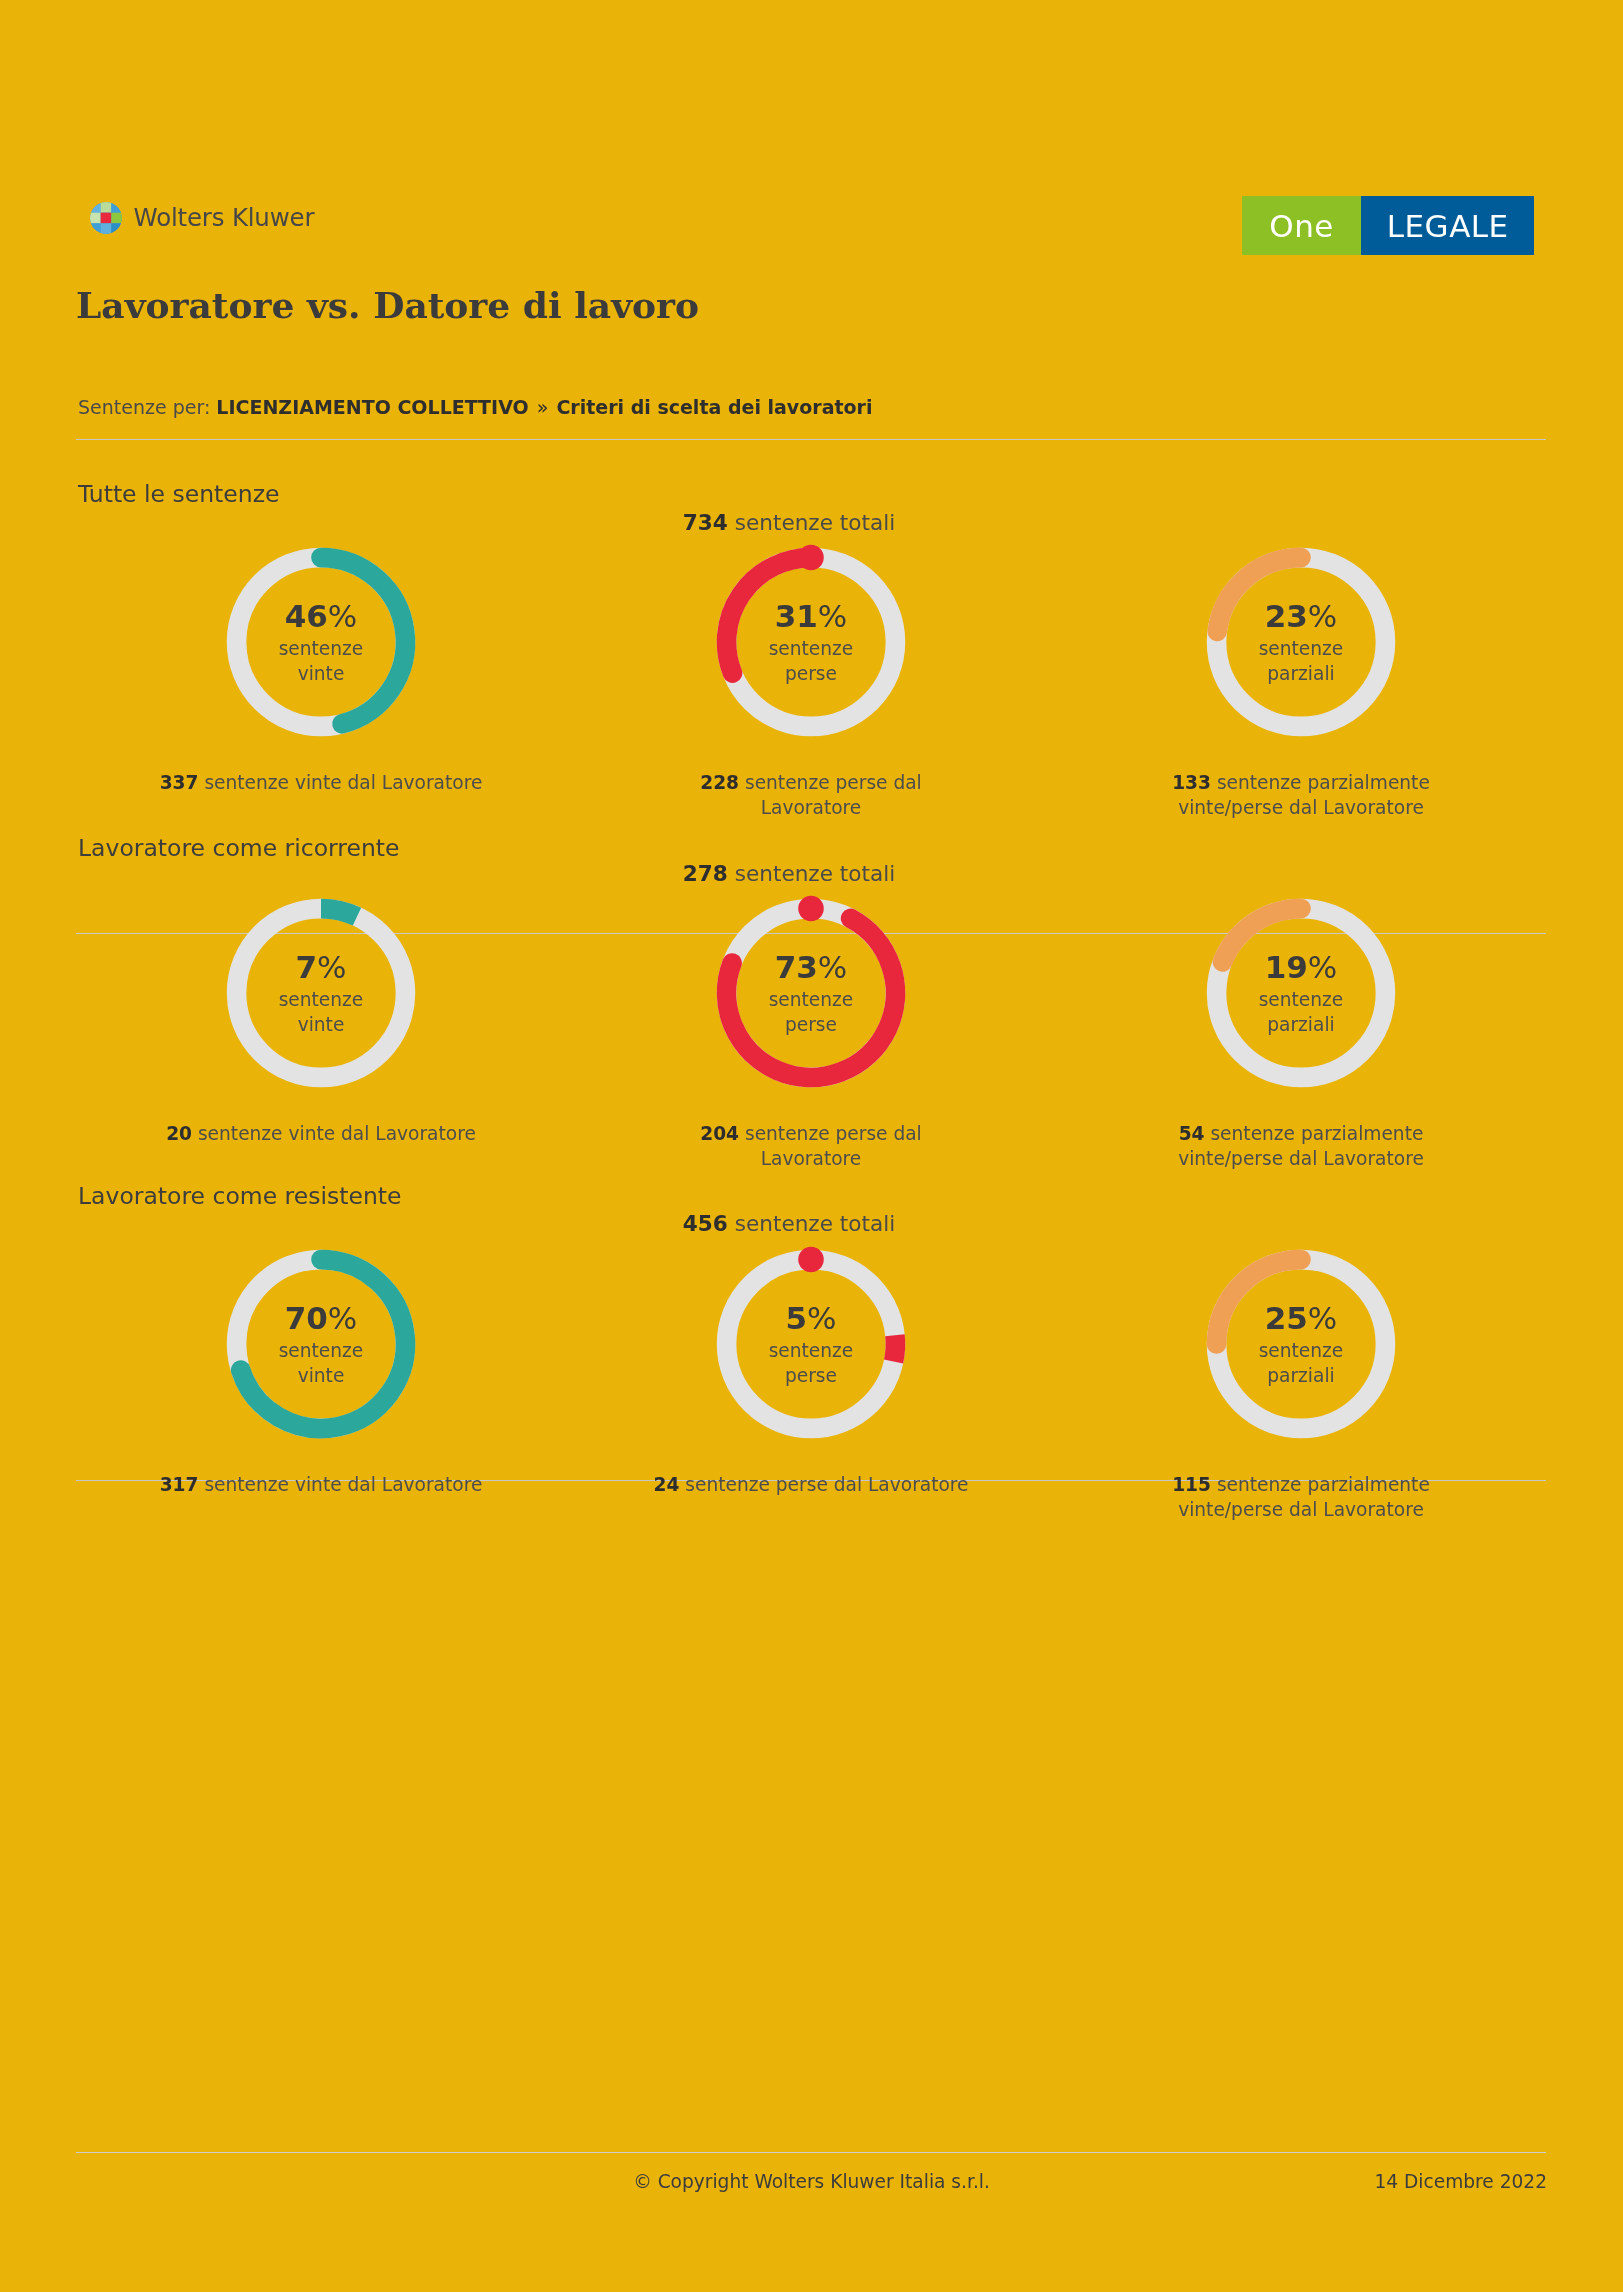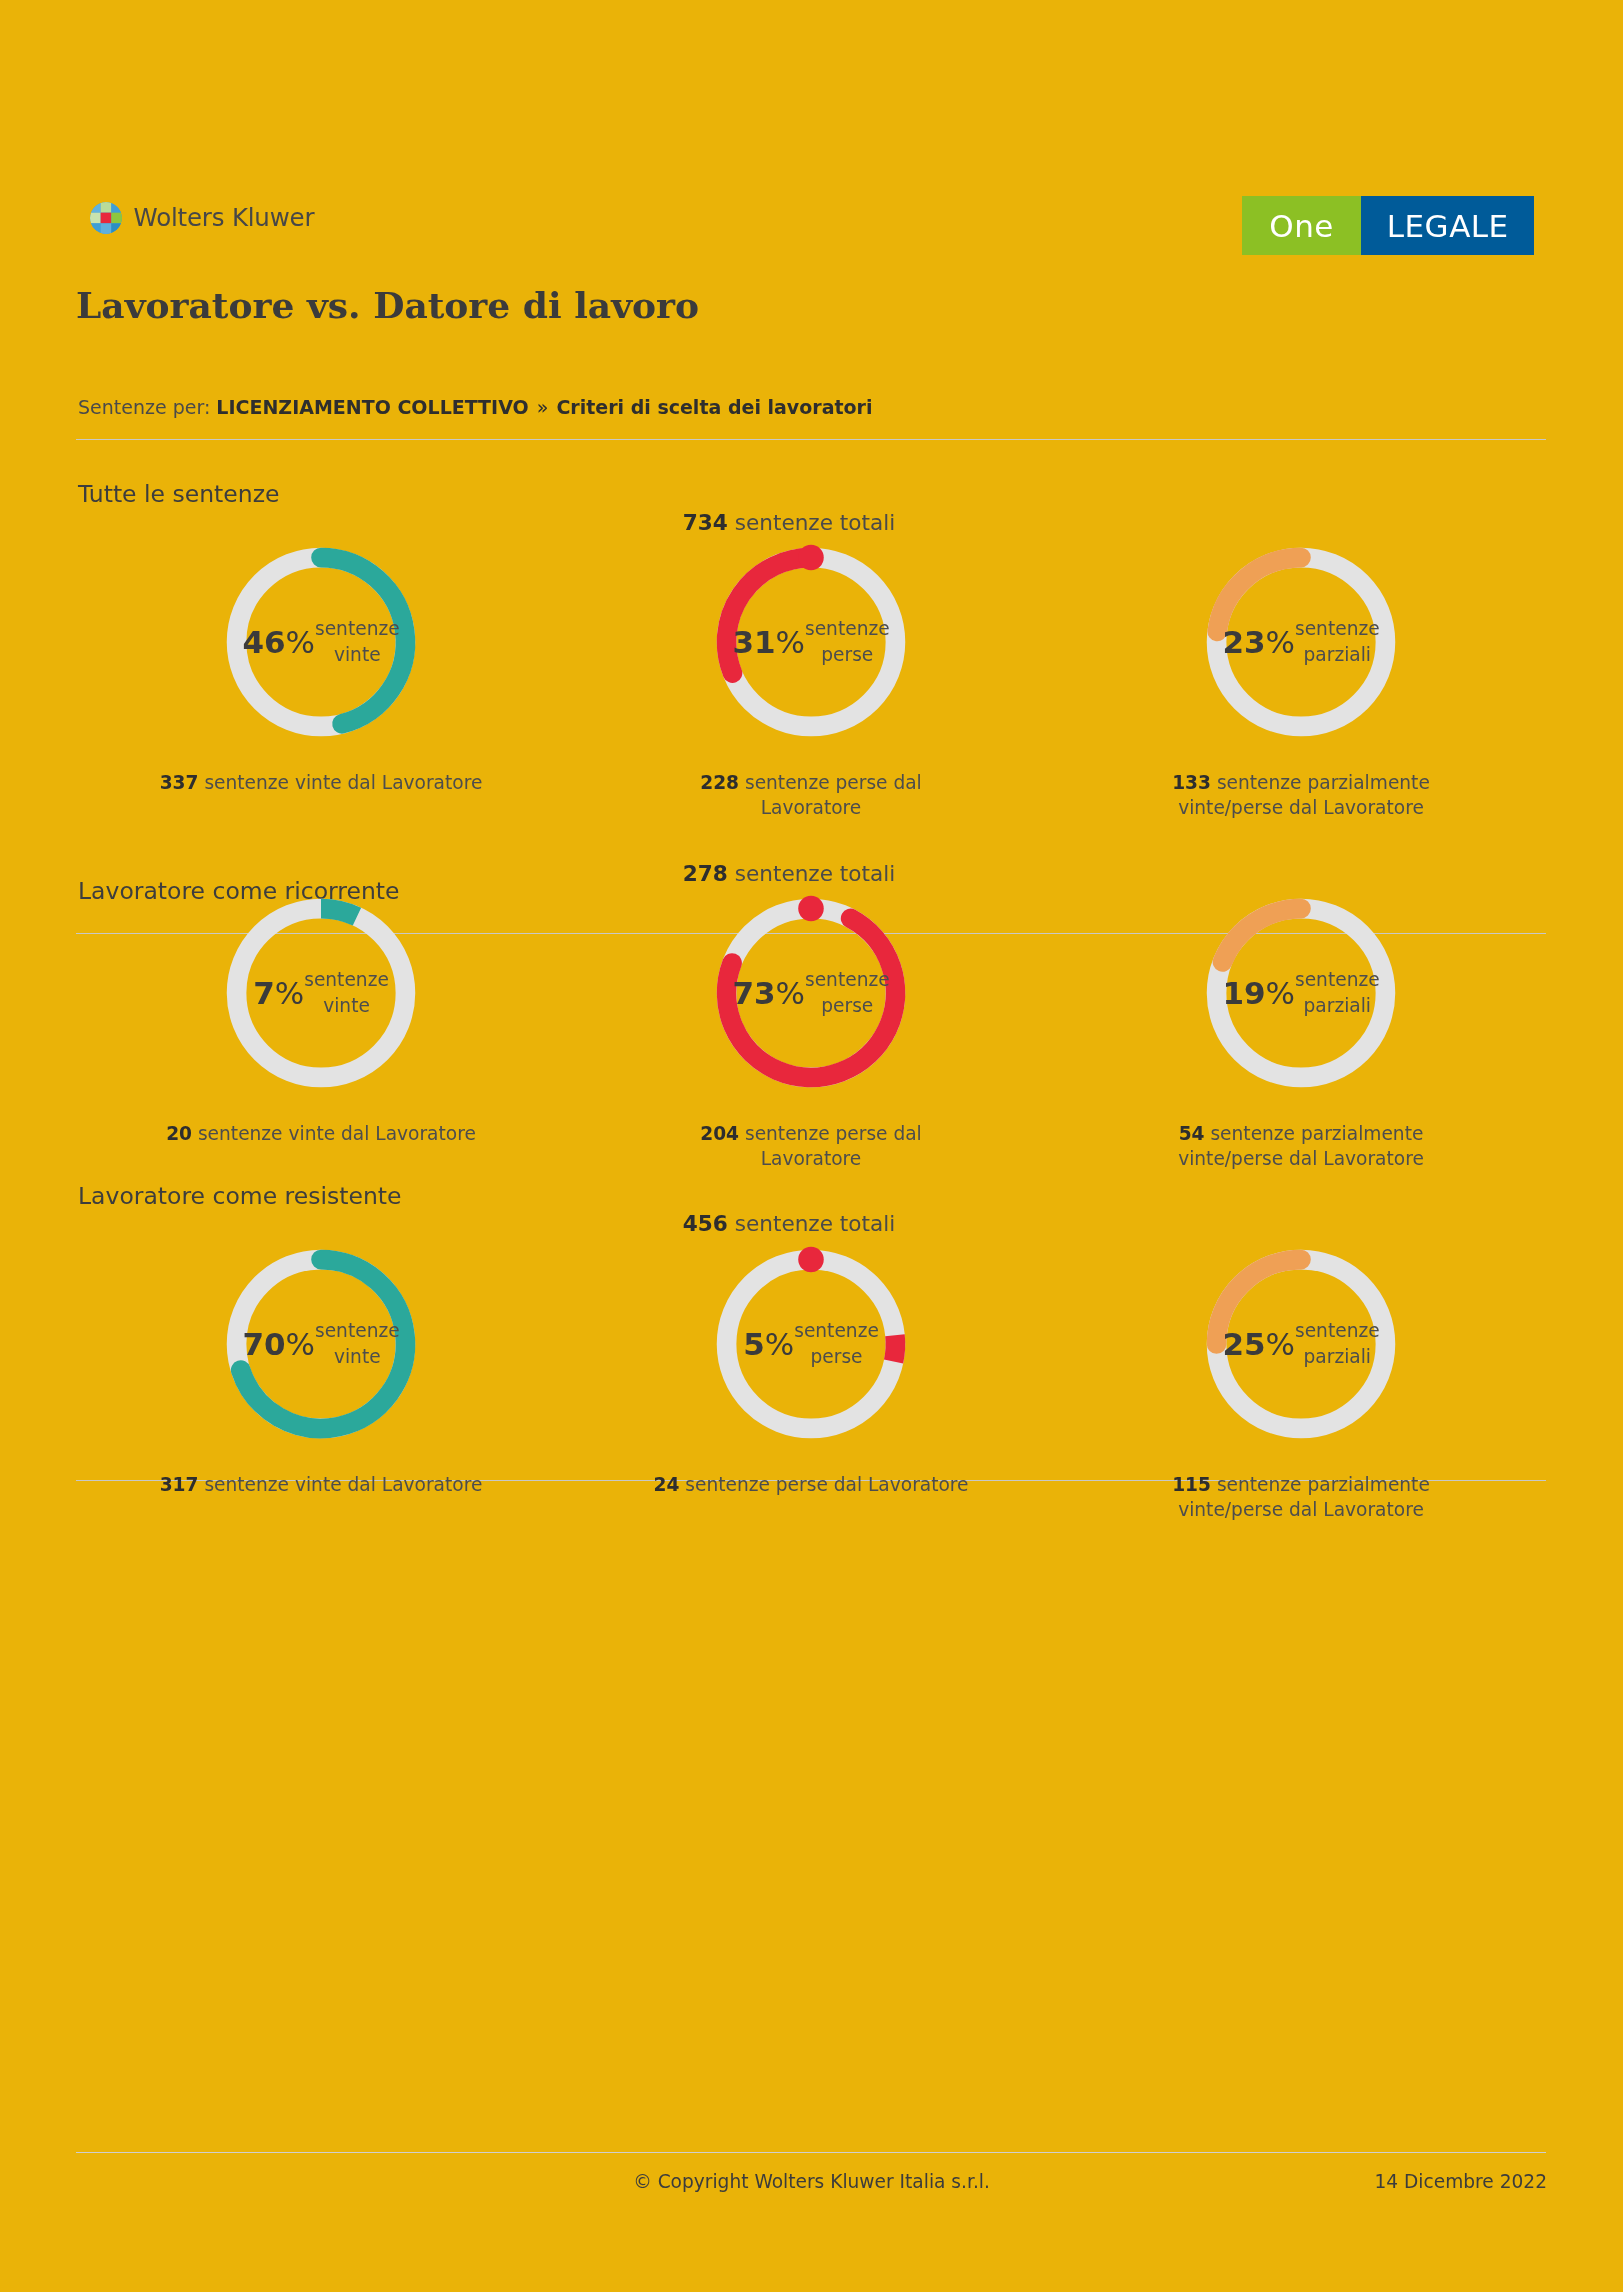--- a/index.html
+++ b/index.html
@@ -143,6 +143,7 @@
     left: 0; top: 0;
     width: 216px; height: 216px;
     display: flex;
+    flex-direction: column;
     align-items: center;
     justify-content: center;
     pointer-events: none;

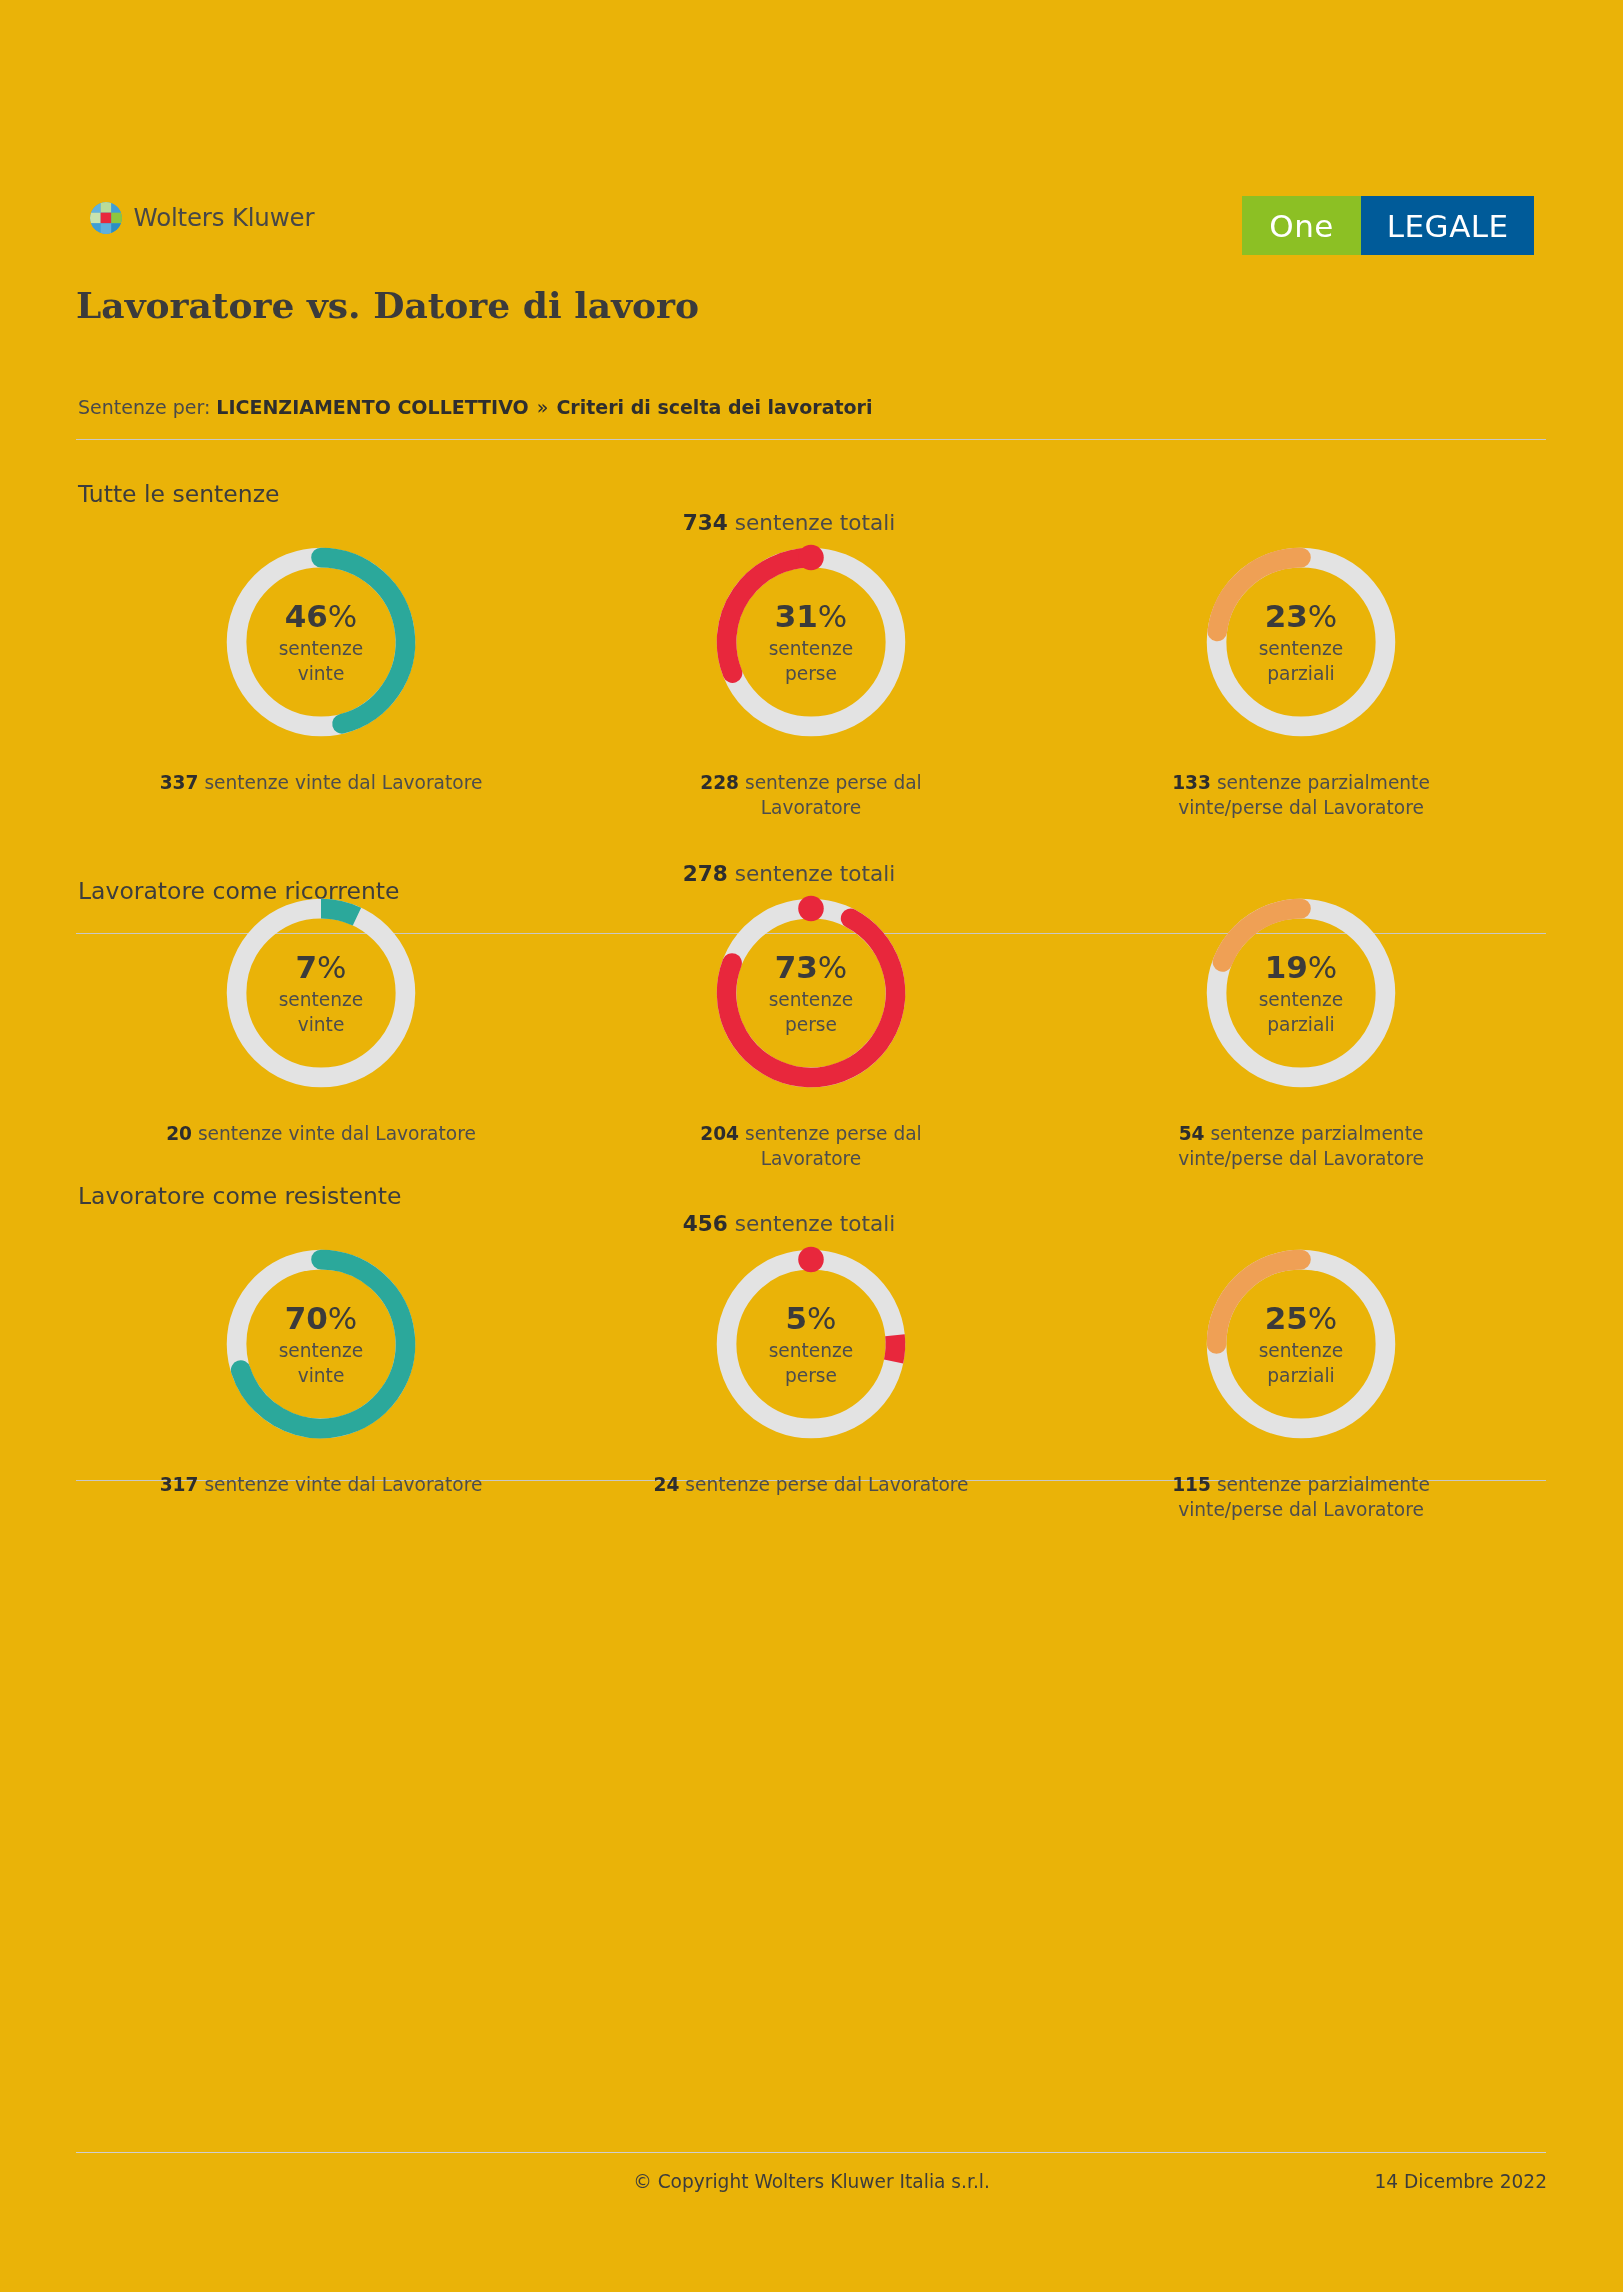--- a/index.html
+++ b/index.html
@@ -290,7 +290,7 @@
         </div>
       </div>
       <div class="rule" style="top: 933px;"></div>
-      <div class="section-title" style="top: 877px; text-align: center;">Lavoratore come ricorrente</div>
+      <div class="section-title" style="top: 834px; text-align: center;">Lavoratore come ricorrente</div>
       <div class="totals" style="top: 861px;"><b>278</b> <span>sentenze totali</span></div>
       <div class="donut-row" style="top: 885px;">
         <div class="donut-cell">

